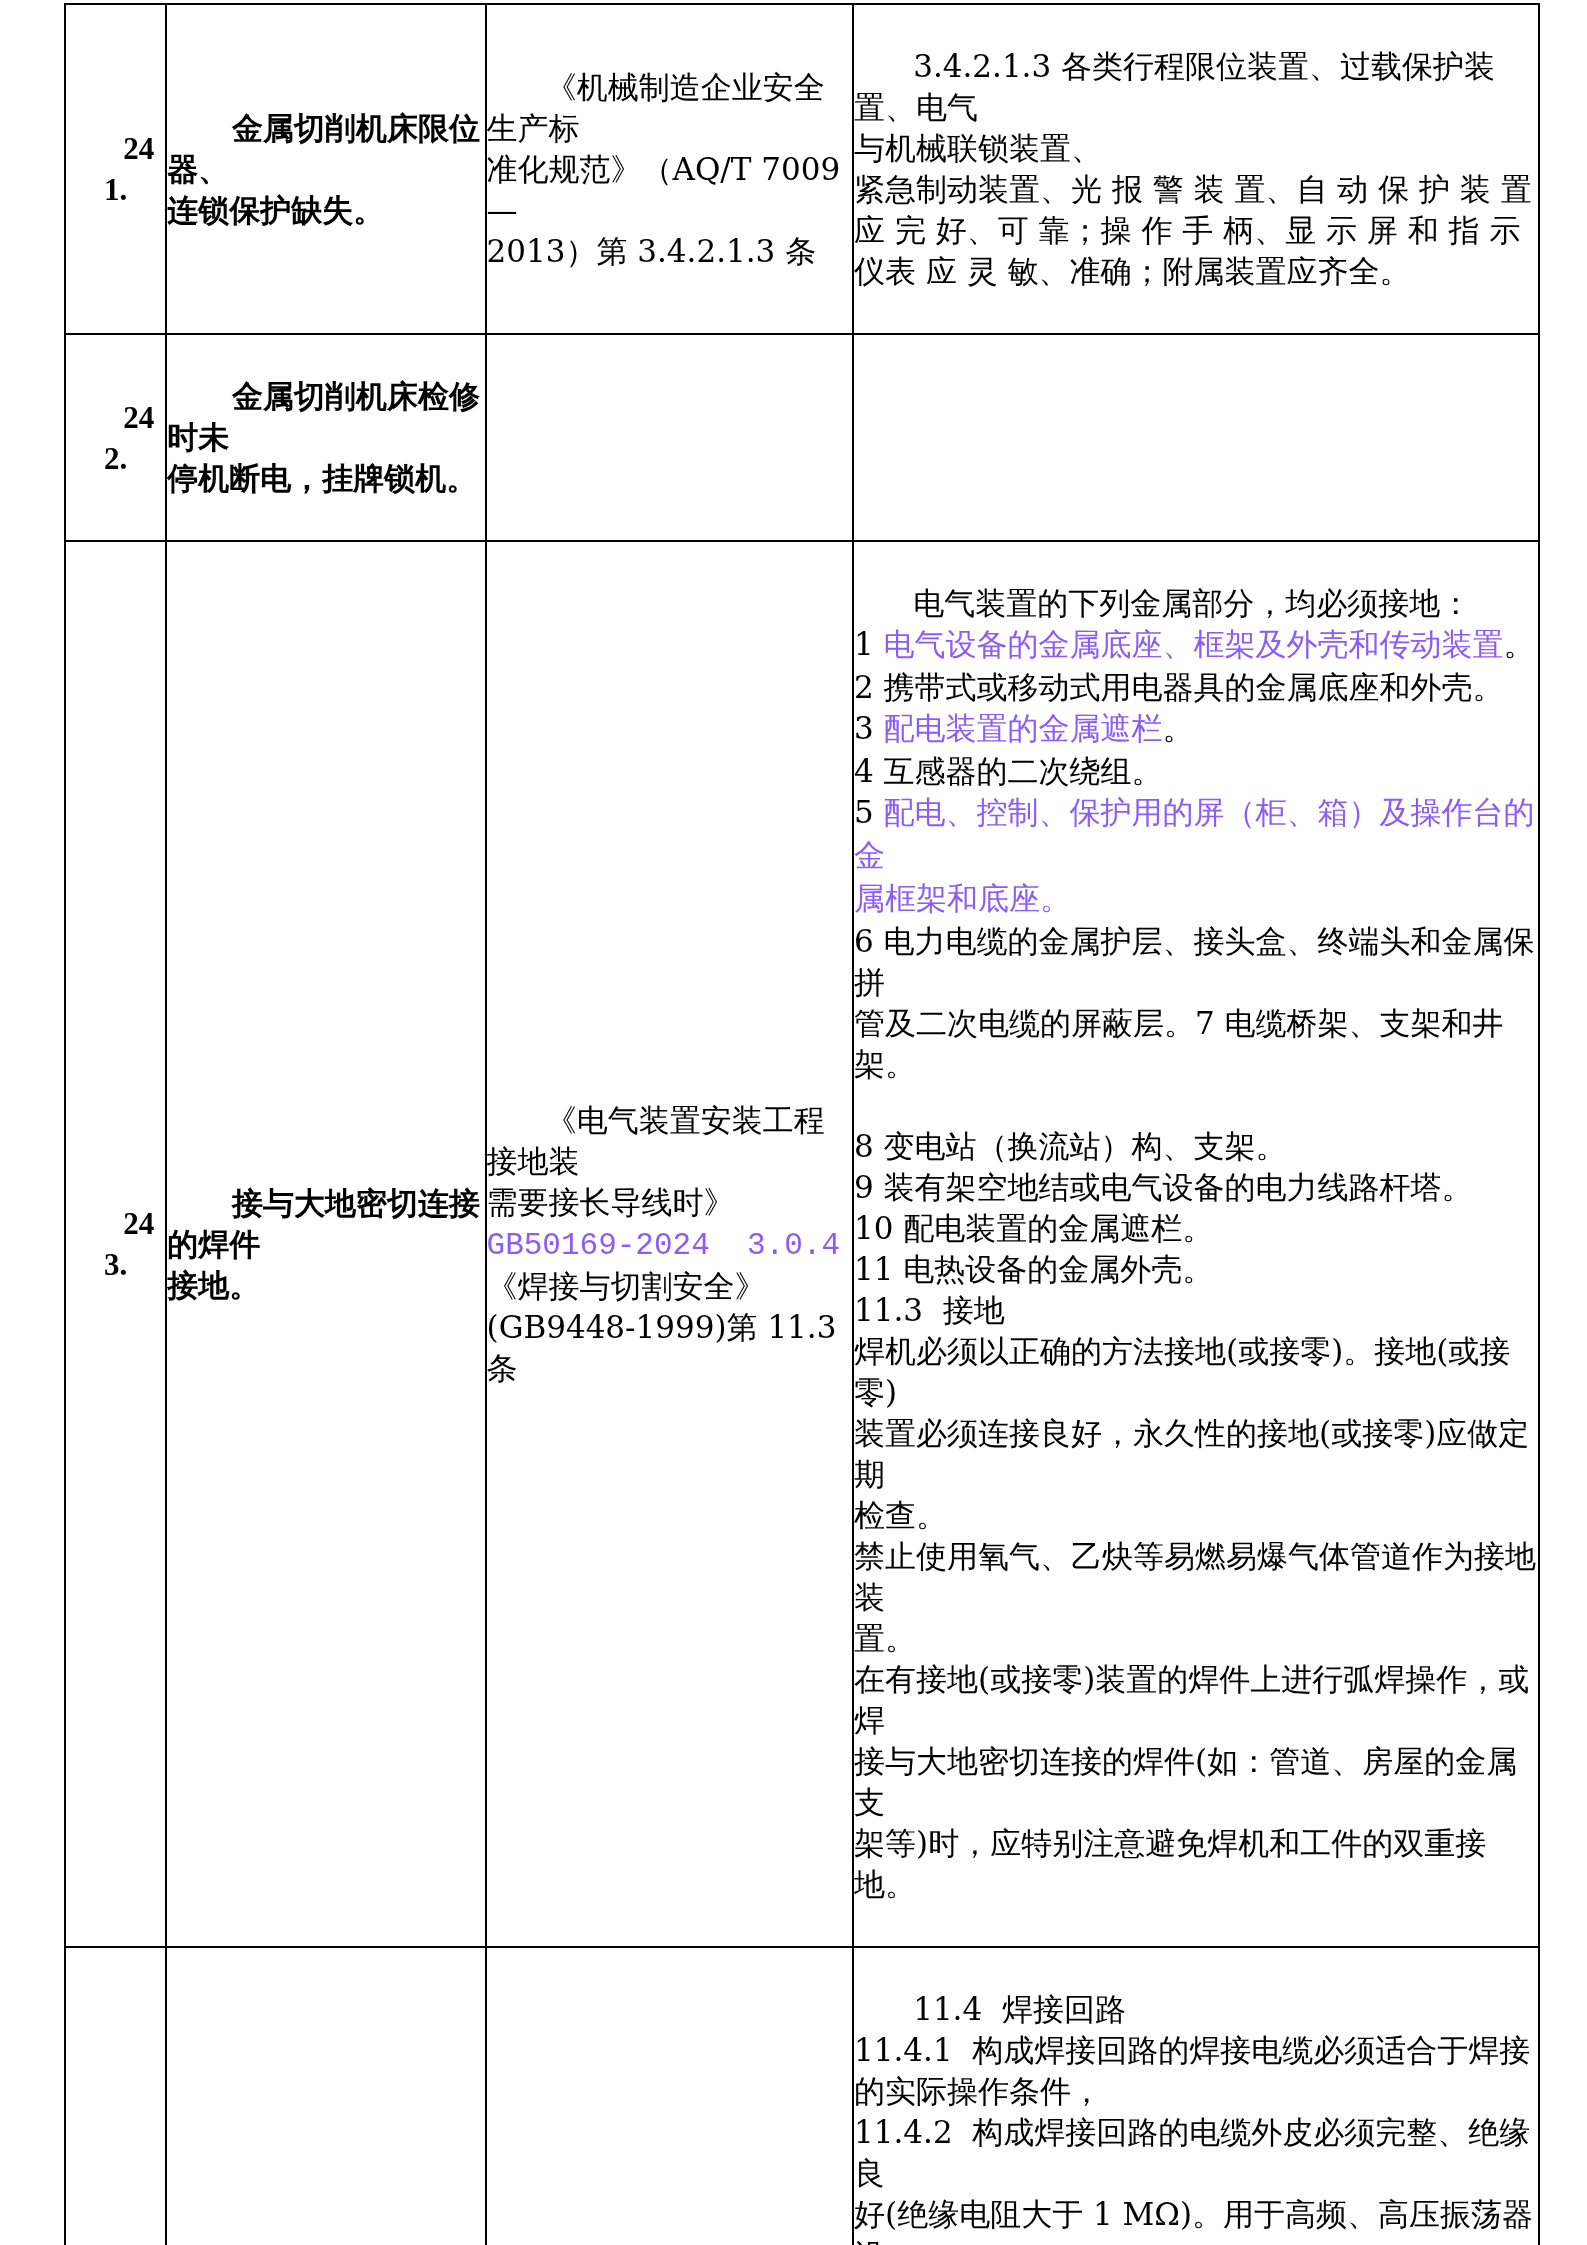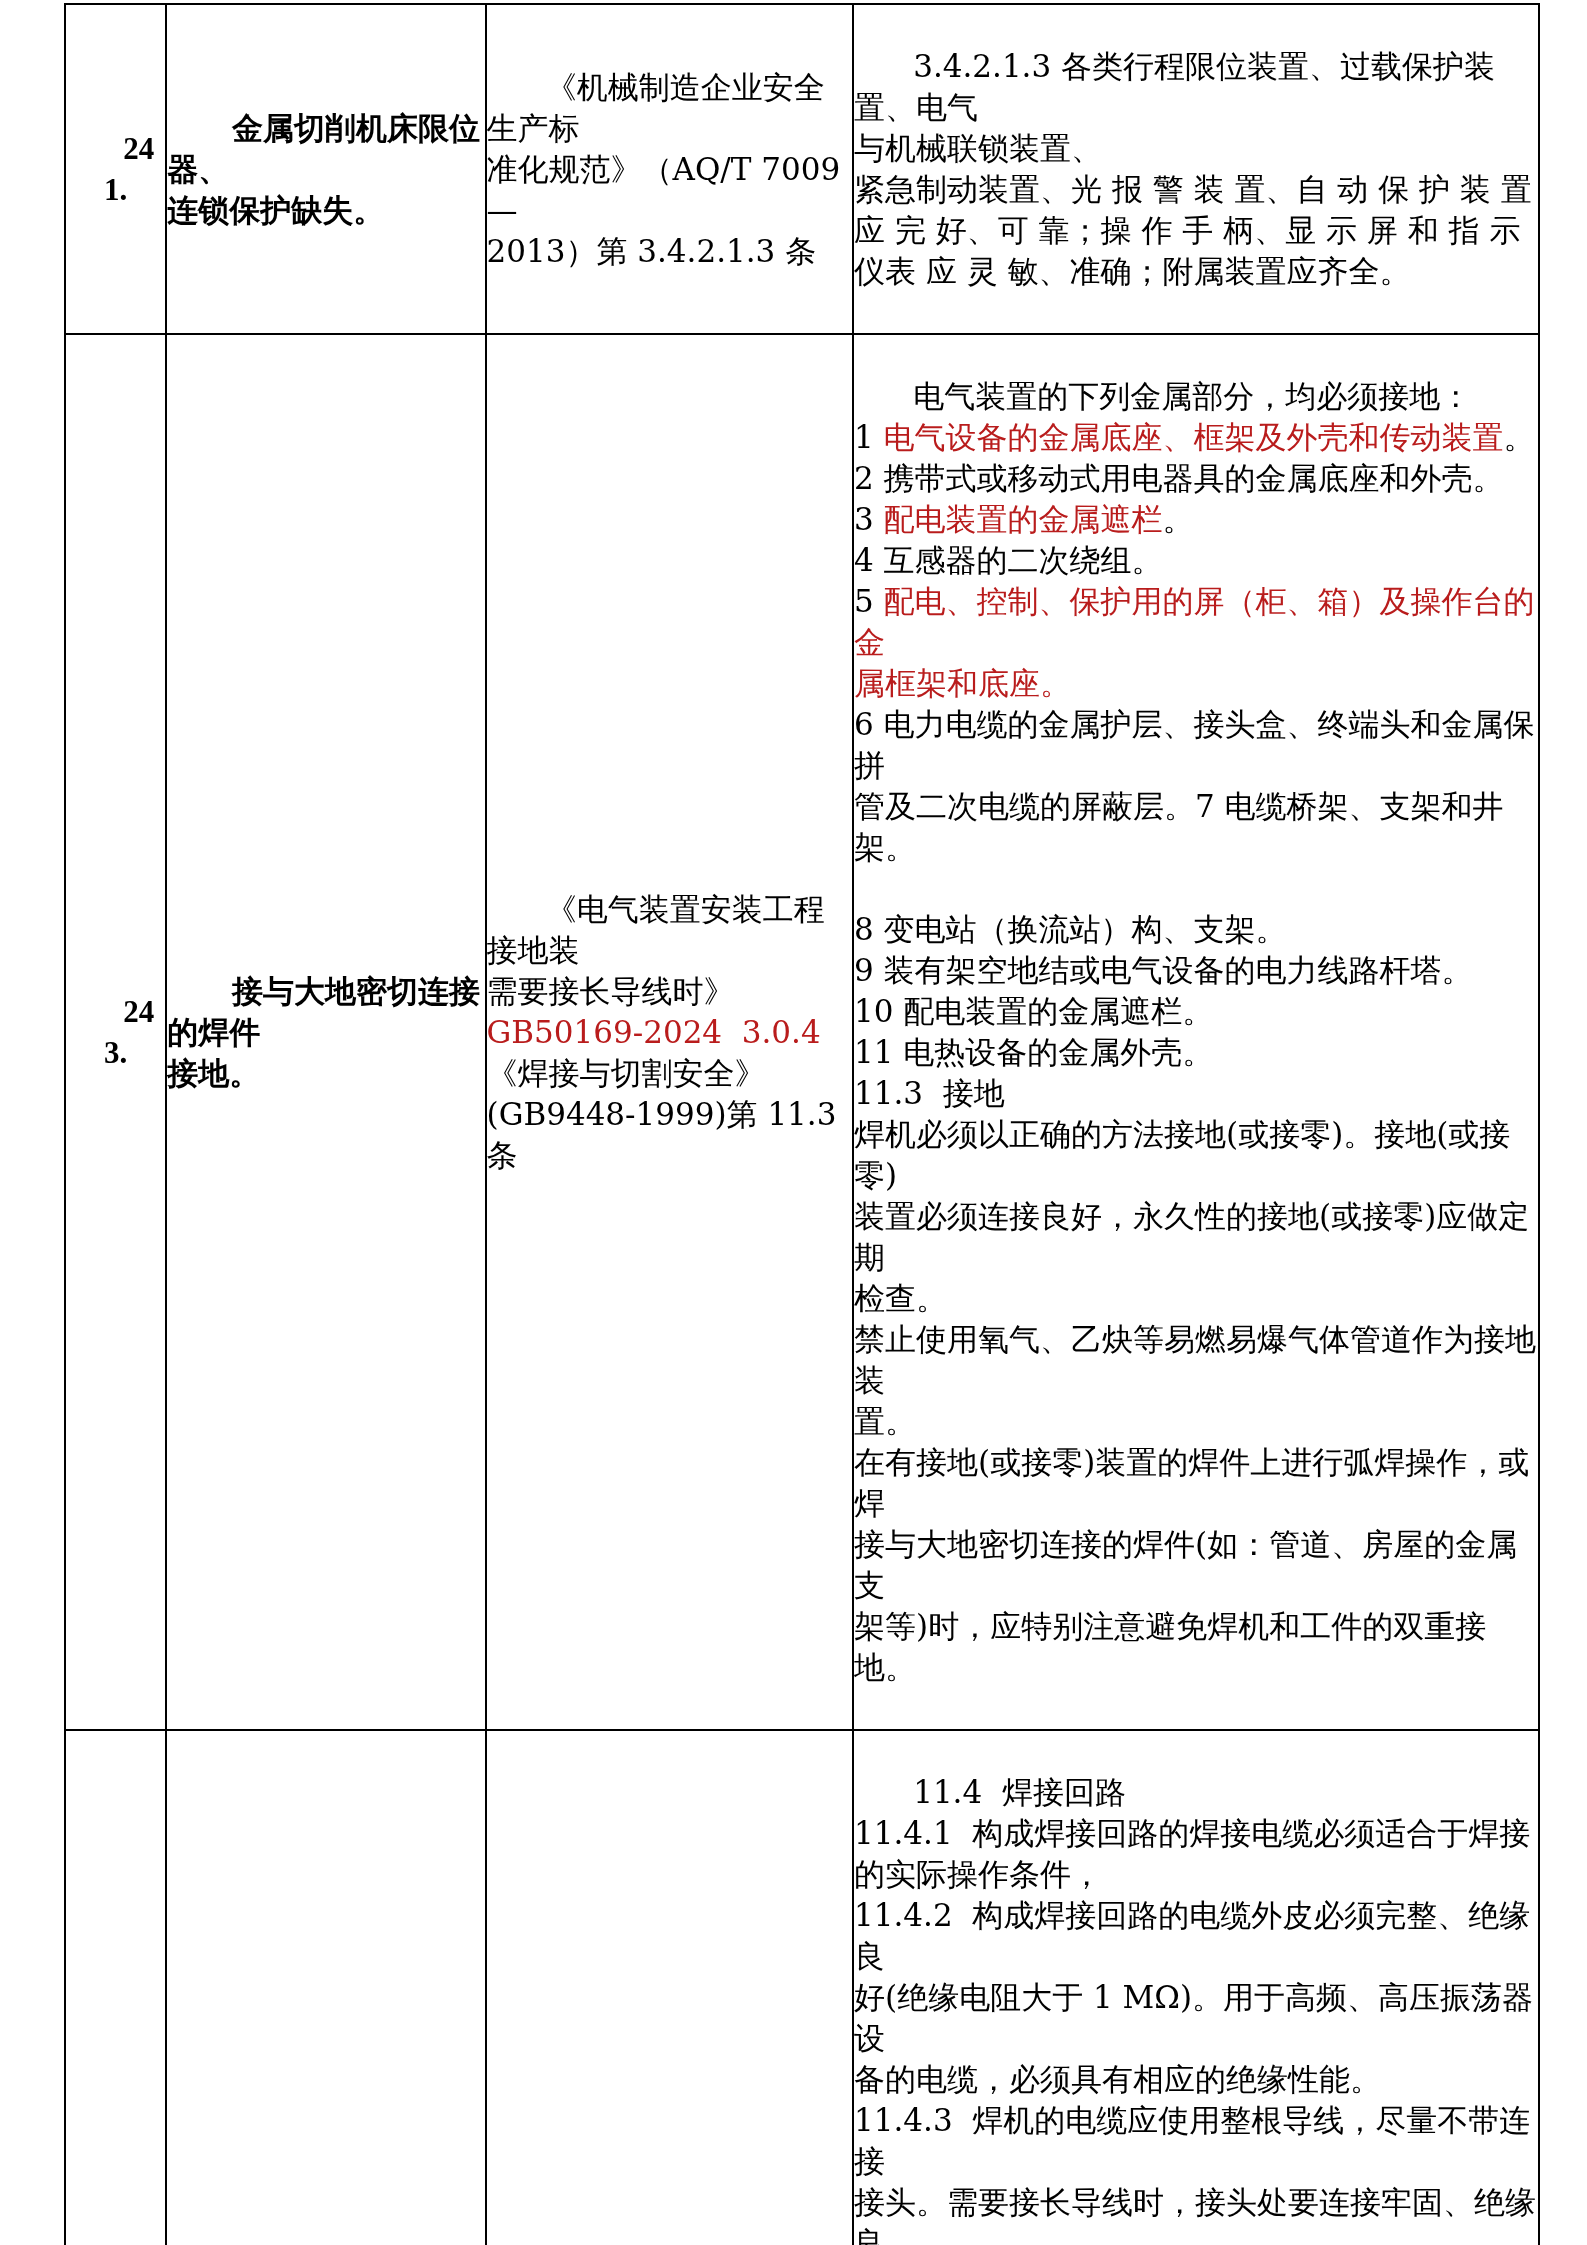--- a/index.html
+++ b/index.html
@@ -79,6 +79,21 @@
     </td>
   </tr>
 
+  <tr class="r-242">
+    <td class="cell-no">
+      <span>242.</span>
+    </td>
+    <td class="cell-issue">
+      <span>金属切削机床检修时未
+停机断电，挂牌锁机。</span>
+    </td>
+    <td class="cell-ref">
+      <span></span>
+    </td>
+    <td class="cell-detail">
+      <span></span>
+    </td>
+  </tr>
 
   <tr class="r-243">
     <td class="cell-no">

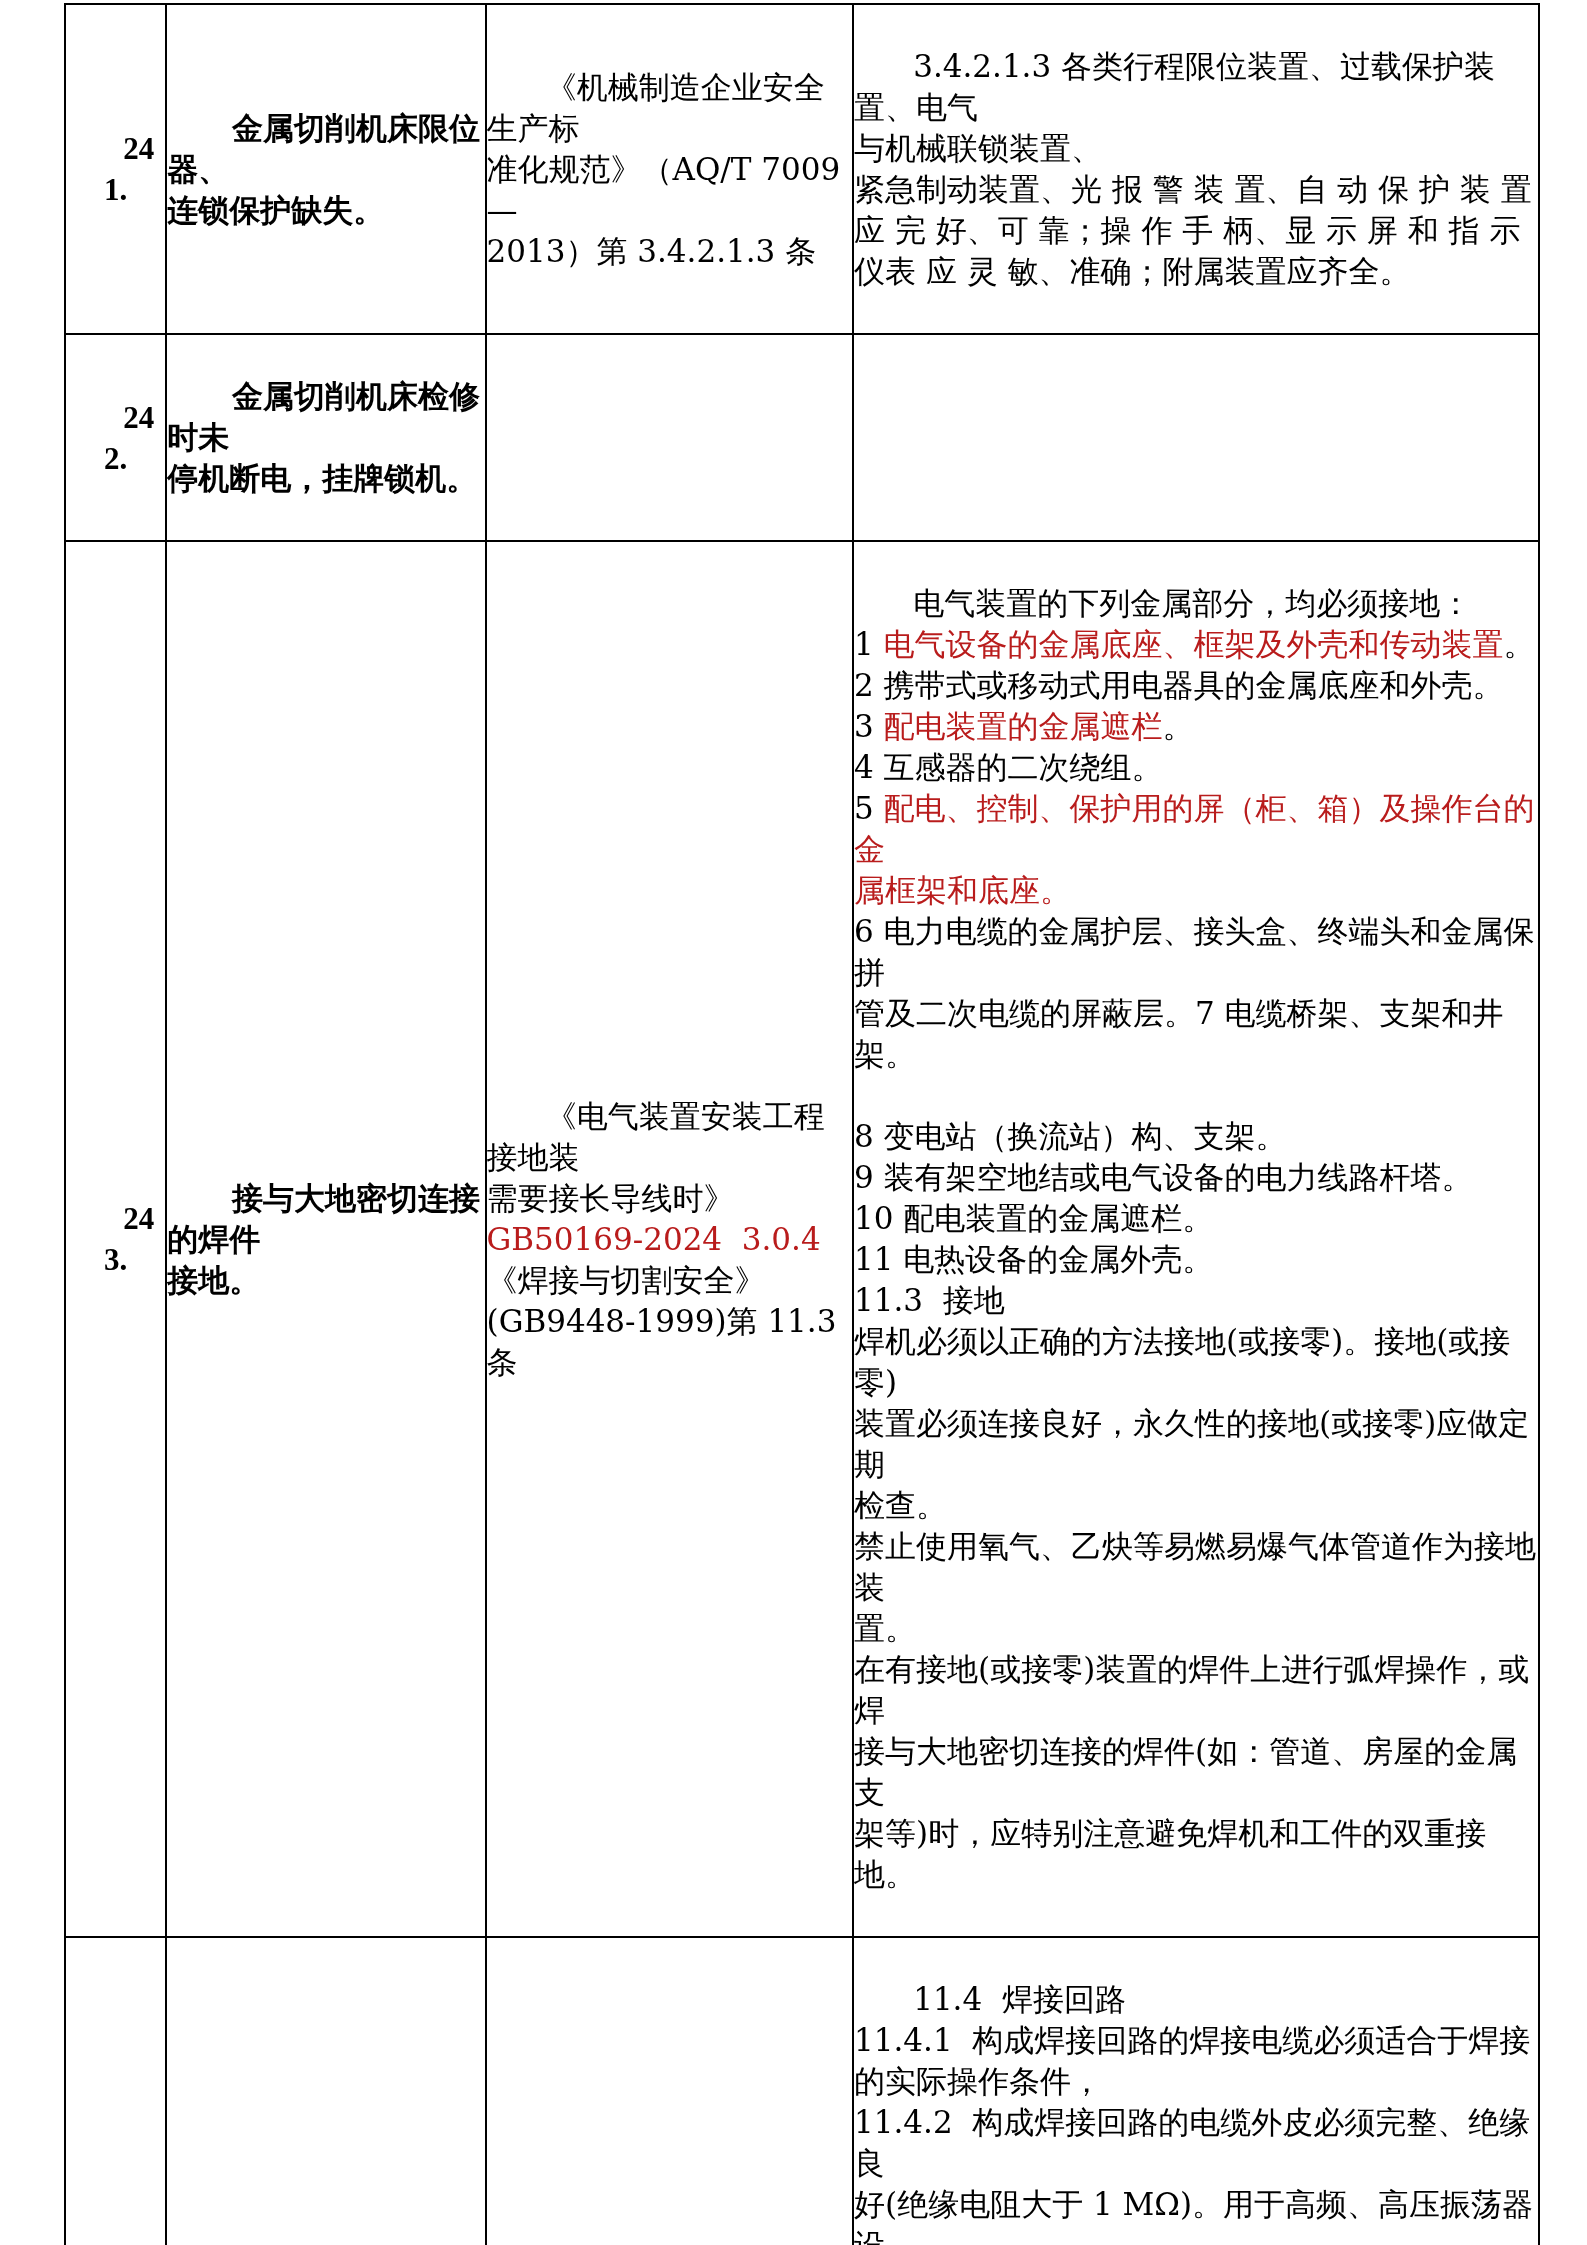--- a/index.html
+++ b/index.html
@@ -43,7 +43,7 @@
   tr.r-243 { height: 958px; }
   tr.r-244 { height: 792px; }
   .seg-black { color: #000000; }
-  .seg-red   { color: #b91c1c; }
+  .seg-red   { color: #8b5cf6; font-family: Liberation Mono, monospace; }
 </style>
 </head>
 <body>

